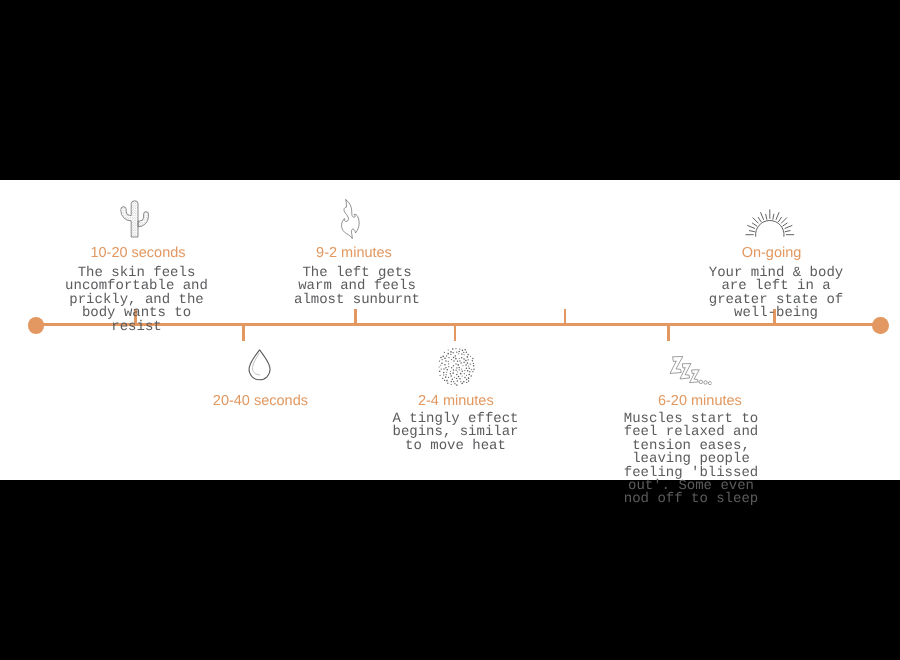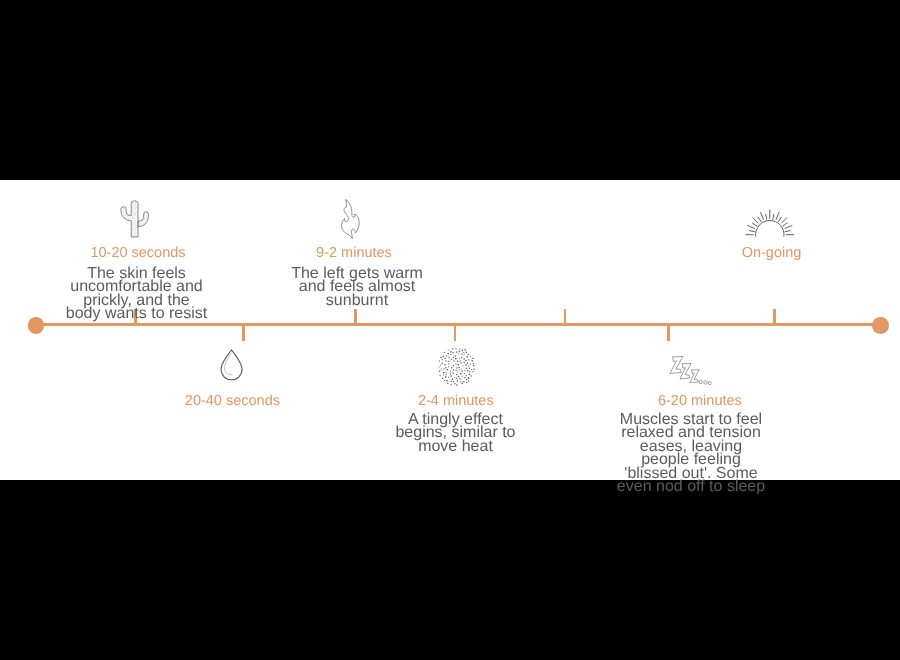--- a/index.html
+++ b/index.html
@@ -22,7 +22,7 @@
   
   .item{position:absolute;text-align:center;}
   .item .ttl{color:#e29860;will-change:transform;font-size:14.5px;white-space:nowrap;line-height:17px;}
-  .item .desc{color:#5b5c5e;will-change:transform;font-size:16px;line-height:13.4px;margin:5px auto 0;}
+  .item .desc{color:#5b5c5e;will-change:transform;font-size:14px;line-height:13.4px;margin:5px auto 0;font-family:Liberation Mono, monospace;}
   .item.below .desc{margin-top:3.2px;}
   .iconwrap{position:absolute;left:0;right:0;display:flex;justify-content:center;}
   .iconwrap svg{display:block;}

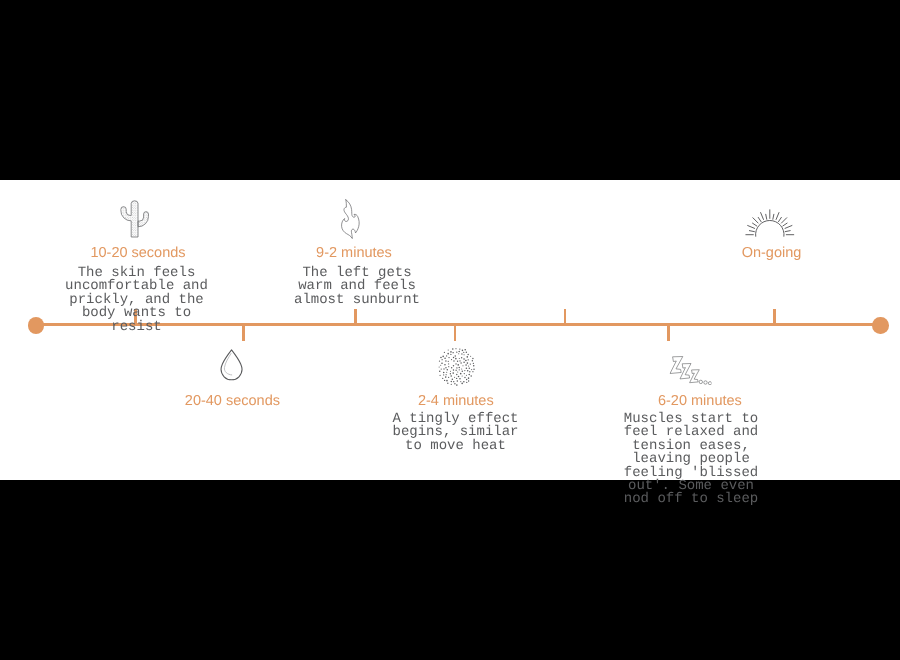--- a/index.html
+++ b/index.html
@@ -82,6 +82,7 @@
         </svg>
       </div>
       <div class="ttl" style="transform:translateX(-4.5px)">On-going</div>
+      <div class="desc" style="width:142px">Your mind &amp; body are left in a greater state of well-being</div>
     </div>
 
     <div class="item below" style="left:160px;width:146px;top:213.1px">

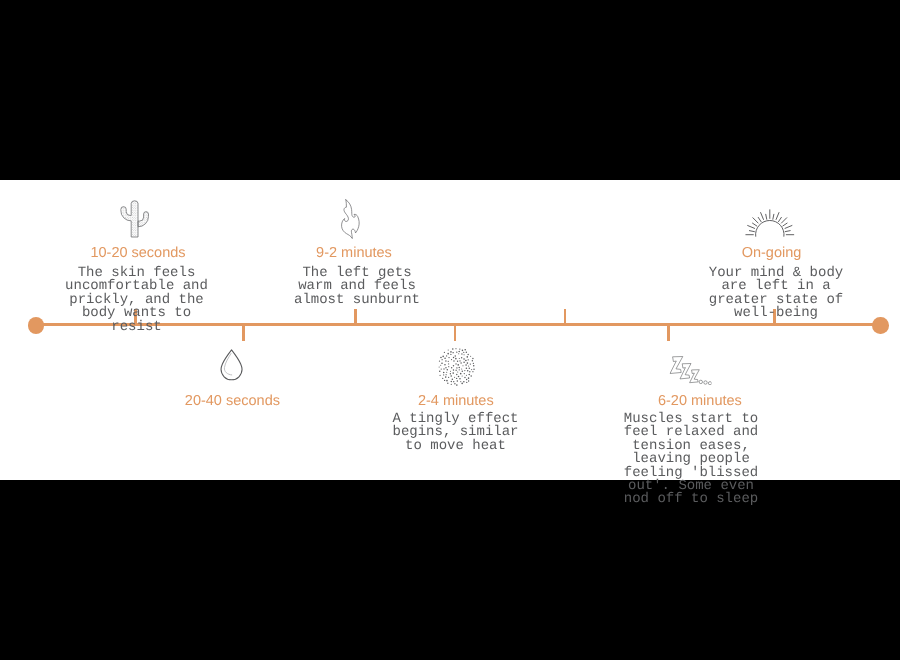--- a/index.html
+++ b/index.html
@@ -85,7 +85,7 @@
       <div class="desc" style="width:142px">Your mind &amp; body are left in a greater state of well-being</div>
     </div>
 
-    <div class="item below" style="left:160px;width:146px;top:213.1px">
+    <div class="item below" style="left:188px;width:146px;top:213.1px">
       <div class="iconwrap" style="top:-44.2px;transform:translateX(-1.1px)">
         <svg width="23.3" height="31.8" viewBox="0 0 24 33" aria-hidden="true">
           <path fill="none" stroke="#58595b" stroke-width="1.1" stroke-linejoin="round" stroke-linecap="round" d="M12.0 0.9 C14.4 4.0 19.5 10.9 21.5 15.6 C22.4 17.7 22.9 19.6 22.9 21.1 A10.9 10.9 0 0 1 1.1 21.1 C1.1 19.6 1.6 17.7 2.5 15.6 C4.5 10.9 9.6 4.0 12.0 0.9 Z"></path>

